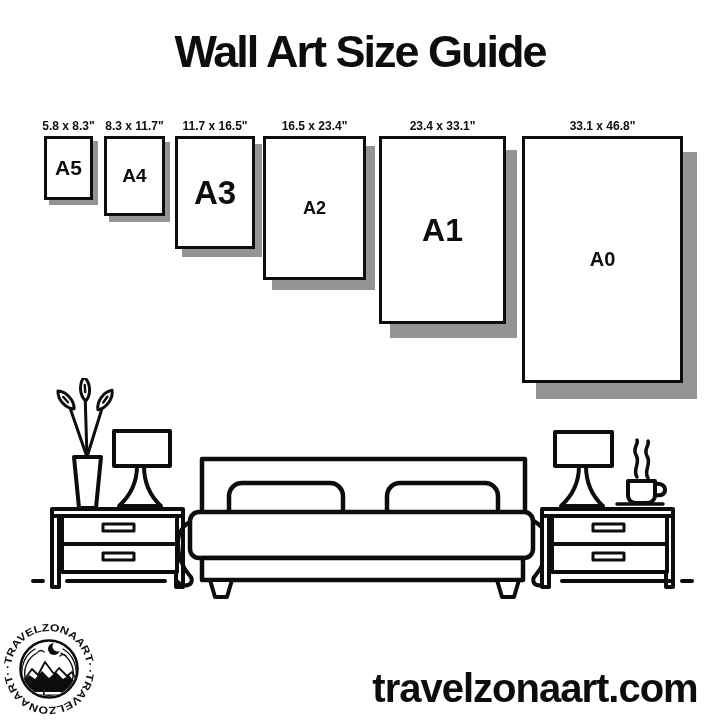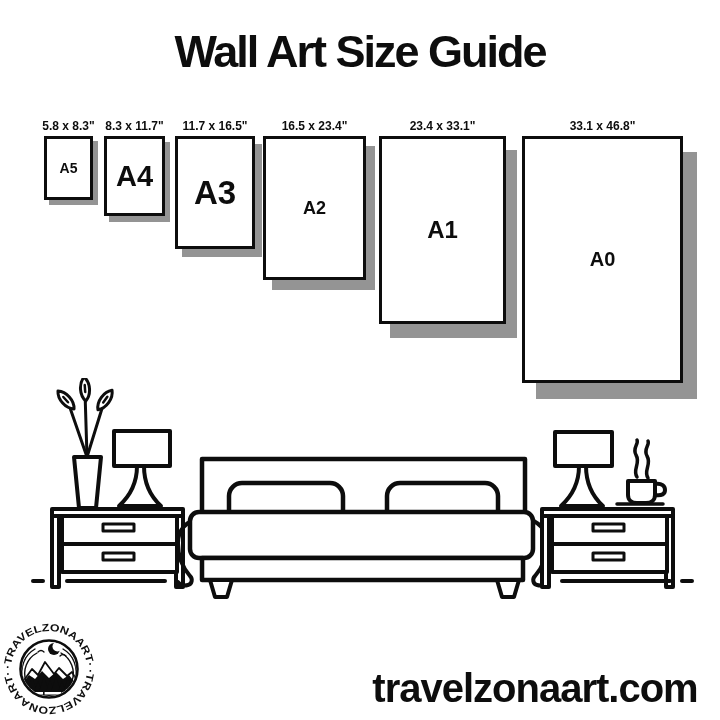--- a/index.html
+++ b/index.html
@@ -46,7 +46,7 @@
 
   <div class="paper" style="left:44px;top:136px;width:43px;height:58px;box-shadow:5px 5px 0 var(--shadow);">
     <span class="dims">5.8 x 8.3"</span>
-    <span class="code" style="font-size:14px">A5</span>
+    <span class="code" style="font-size:21px">A5</span>
   </div>
   <div class="paper" style="left:104px;top:136px;width:55px;height:74px;box-shadow:5px 6px 0 var(--shadow);">
     <span class="dims">8.3 x 11.7"</span>

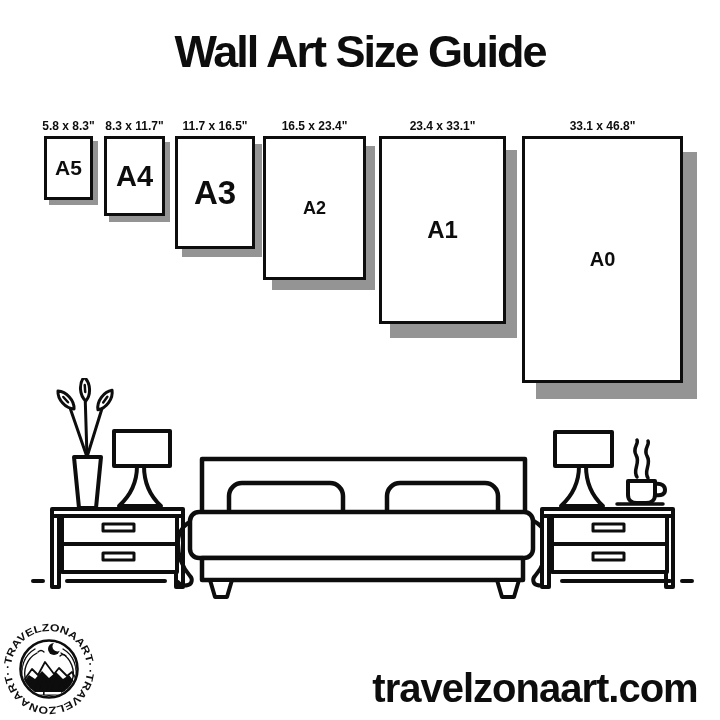--- a/index.html
+++ b/index.html
@@ -50,7 +50,7 @@
   </div>
   <div class="paper" style="left:104px;top:136px;width:55px;height:74px;box-shadow:5px 6px 0 var(--shadow);">
     <span class="dims">8.3 x 11.7"</span>
-    <span class="code" style="font-size:29px">A4</span>
+    <span class="code" style="font-size:19px">A4</span>
   </div>
   <div class="paper" style="left:175px;top:136px;width:74px;height:107px;box-shadow:7px 8px 0 var(--shadow);">
     <span class="dims">11.7 x 16.5"</span>

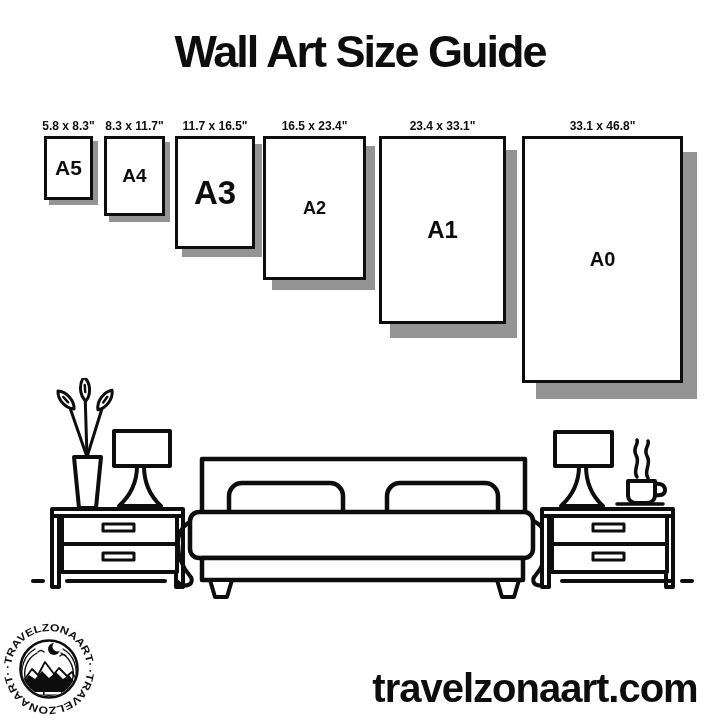--- a/index.html
+++ b/index.html
@@ -62,7 +62,7 @@
   </div>
   <div class="paper" style="left:379px;top:136px;width:121px;height:182px;box-shadow:11px 14px 0 var(--shadow);">
     <span class="dims">23.4 x 33.1"</span>
-    <span class="code" style="font-size:24px">A1</span>
+    <span class="code" style="font-size:32px">A1</span>
   </div>
   <div class="paper" style="left:522px;top:136px;width:155px;height:241px;box-shadow:14px 16px 0 var(--shadow);">
     <span class="dims">33.1 x 46.8"</span>

